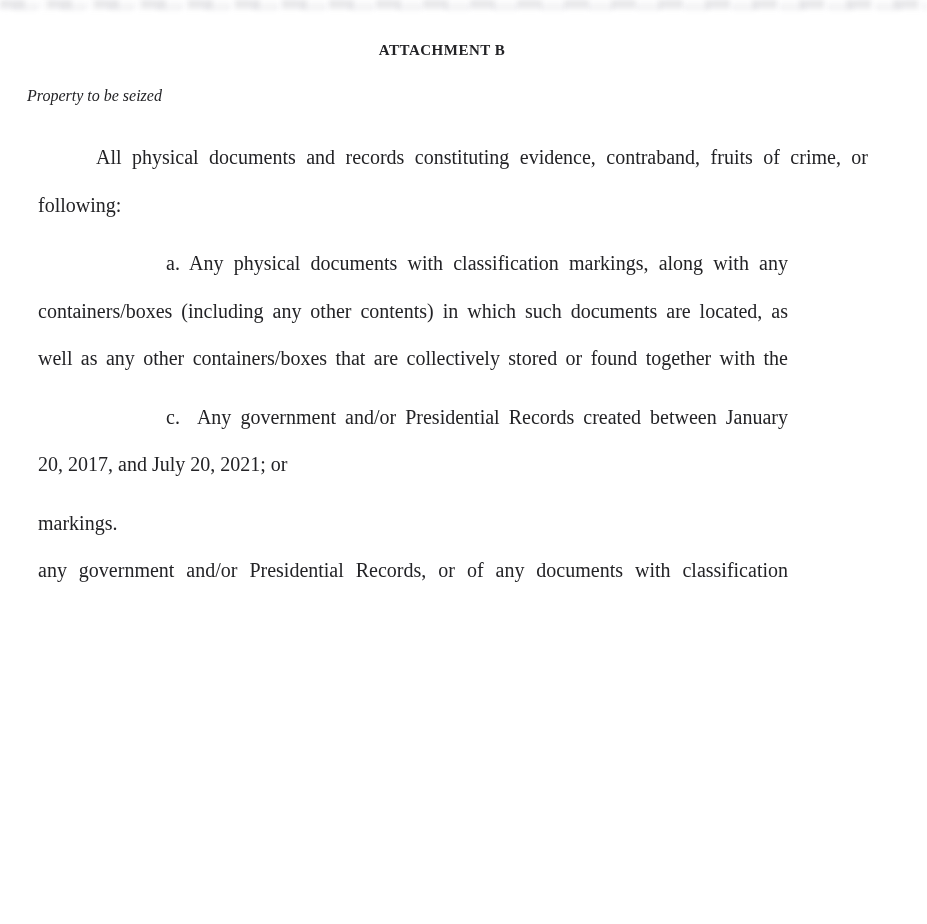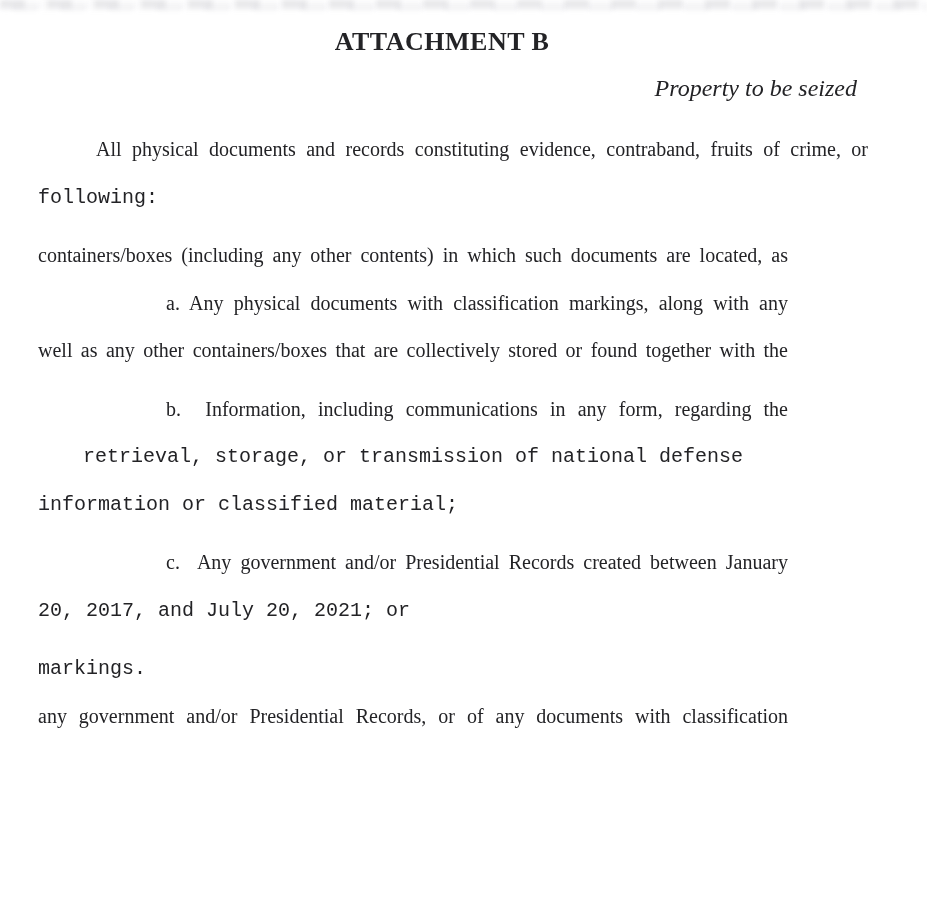--- a/index.html
+++ b/index.html
@@ -41,9 +41,9 @@
     filter: blur(0.3px);
   }
   .title {
-    margin-top: 28px;
+    margin-top: 36px;
     text-align: center;
-    font-size: 26px;
+    font-size: 15px;
     font-weight: bold;
     letter-spacing: 0.5px;
     line-height: 28px;

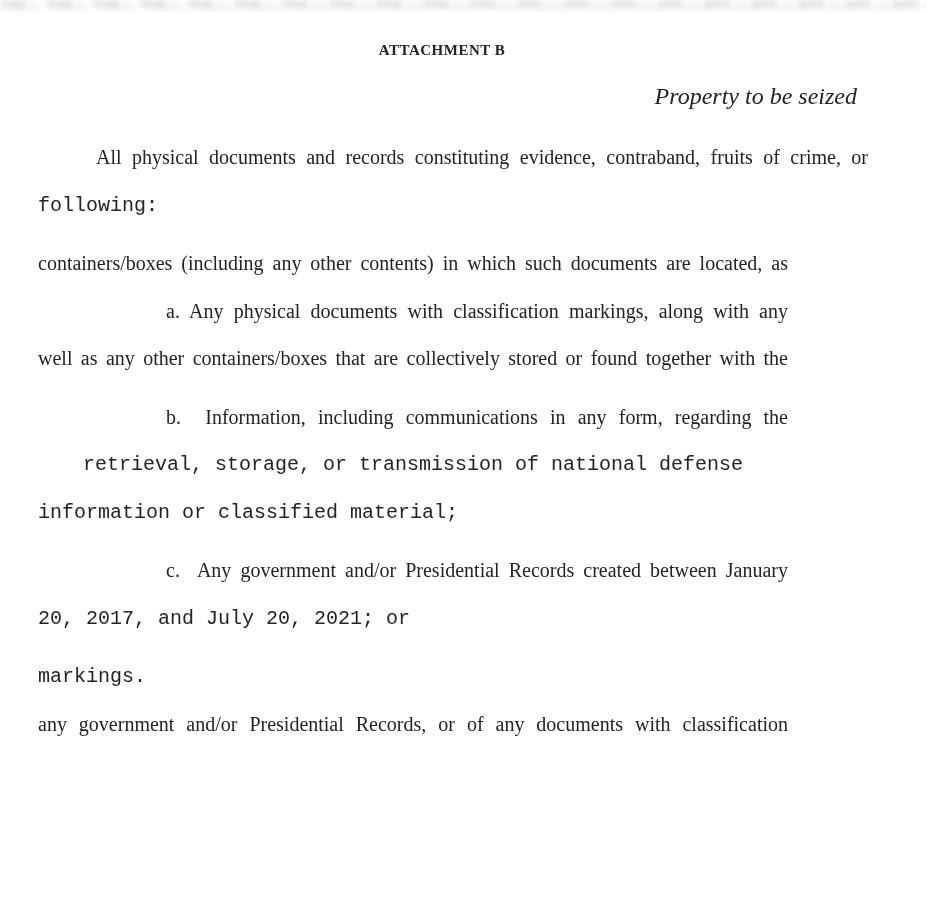--- a/index.html
+++ b/index.html
@@ -50,8 +50,8 @@
   }
   .subtitle {
     margin-top: 18px;
-    text-align: right;
-    font-size: 24px;
+    text-align: left;
+    font-size: 16px;
     font-style: italic;
     line-height: 28px;
   }

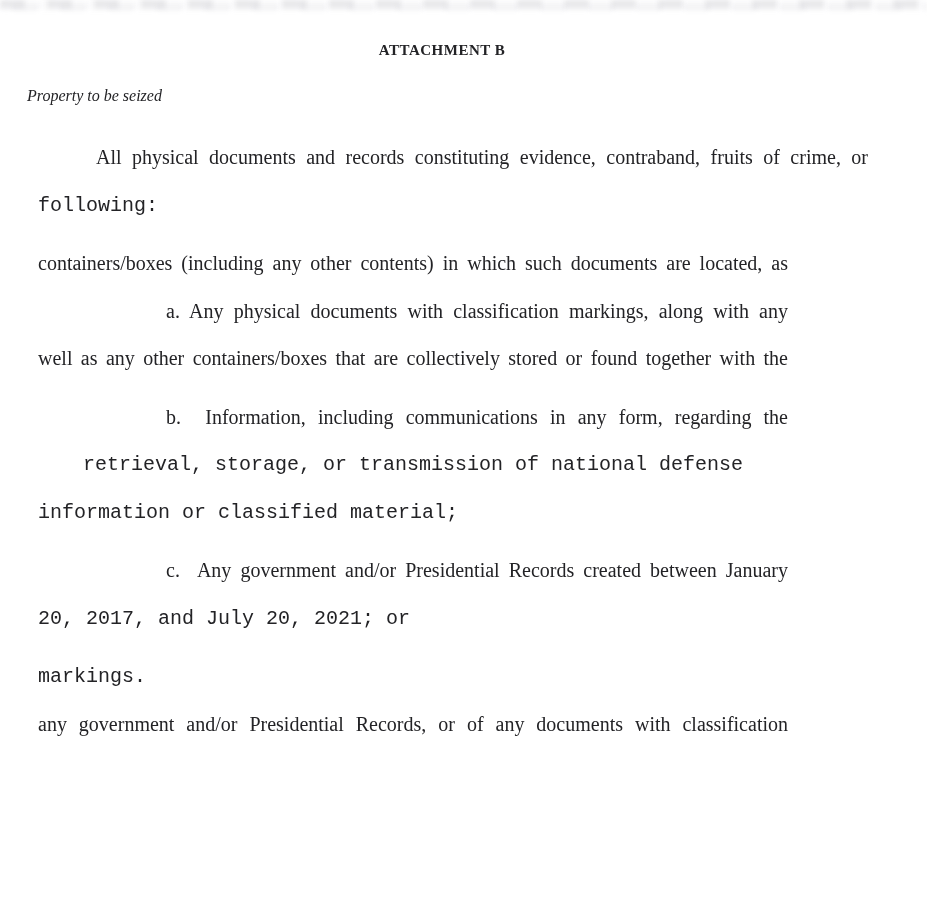--- a/index.html
+++ b/index.html
@@ -69,7 +69,6 @@
   .line.last {
     text-align: center;
     text-align-last: left;
-    font-family: Liberation Mono, monospace;
   }
   .line.indent-intro { padding-left: 58px; }
   .line.indent-item  { padding-left: 128px; }

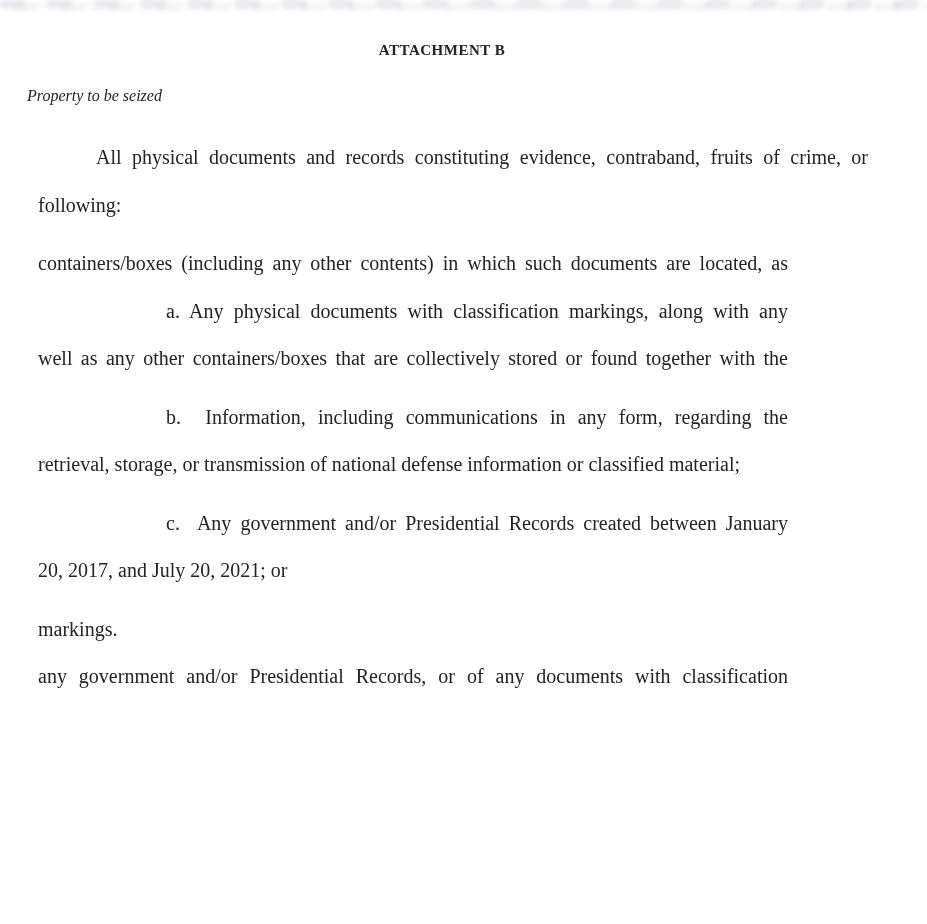--- a/index.html
+++ b/index.html
@@ -91,8 +91,8 @@
   </div>
 
   <div class="para item">
+    <div class="line indent-item">a. Any physical documents with classification markings, along with any</div>
     <div class="line">containers/boxes (including any other contents) in which such documents are located, as</div>
-    <div class="line indent-item">a. Any physical documents with classification markings, along with any</div>
     <div class="line">well as any other containers/boxes that are collectively stored or found together with the</div>
   </div>
 

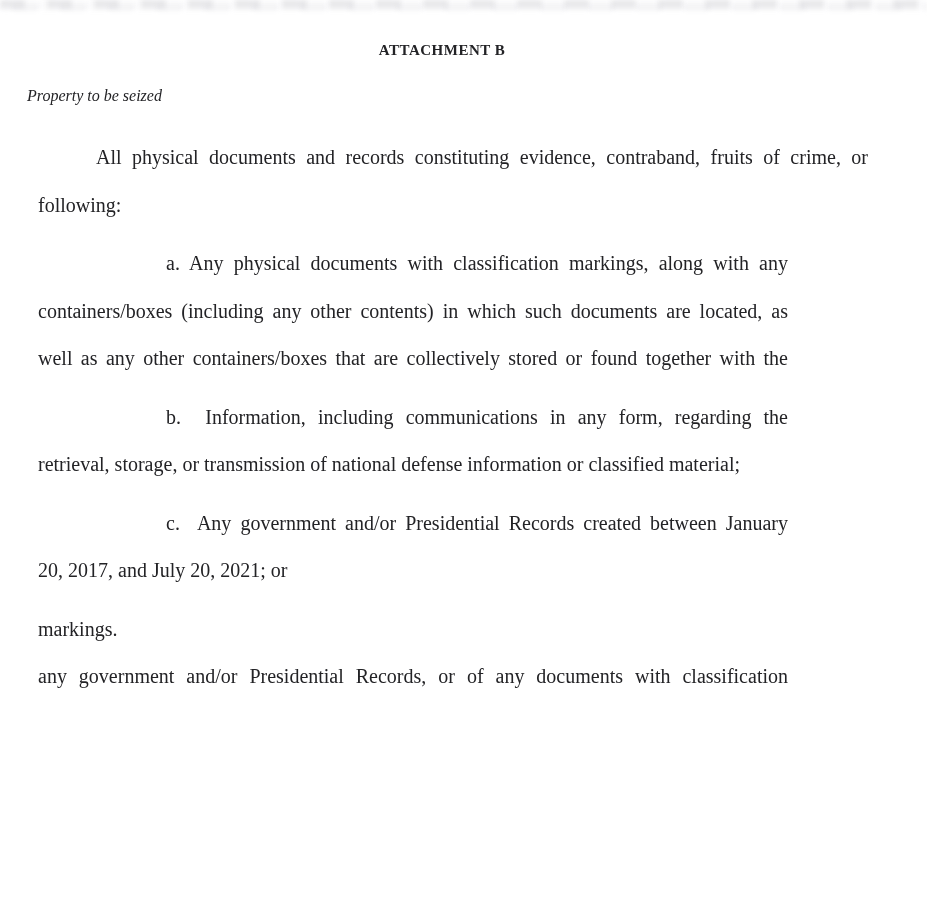--- a/index.html
+++ b/index.html
@@ -96,10 +96,6 @@
     <div class="line">well as any other containers/boxes that are collectively stored or found together with the</div>
   </div>
 
-  <div class="para item">
-    <div class="line indent-item">b.&nbsp; Information, including communications in any form, regarding the</div>
-    <div class="line last">retrieval, storage, or transmission of national defense information or classified material;</div>
-  </div>
 
   <div class="para item">
     <div class="line indent-item">c.&nbsp; Any government and/or Presidential Records created between January</div>

